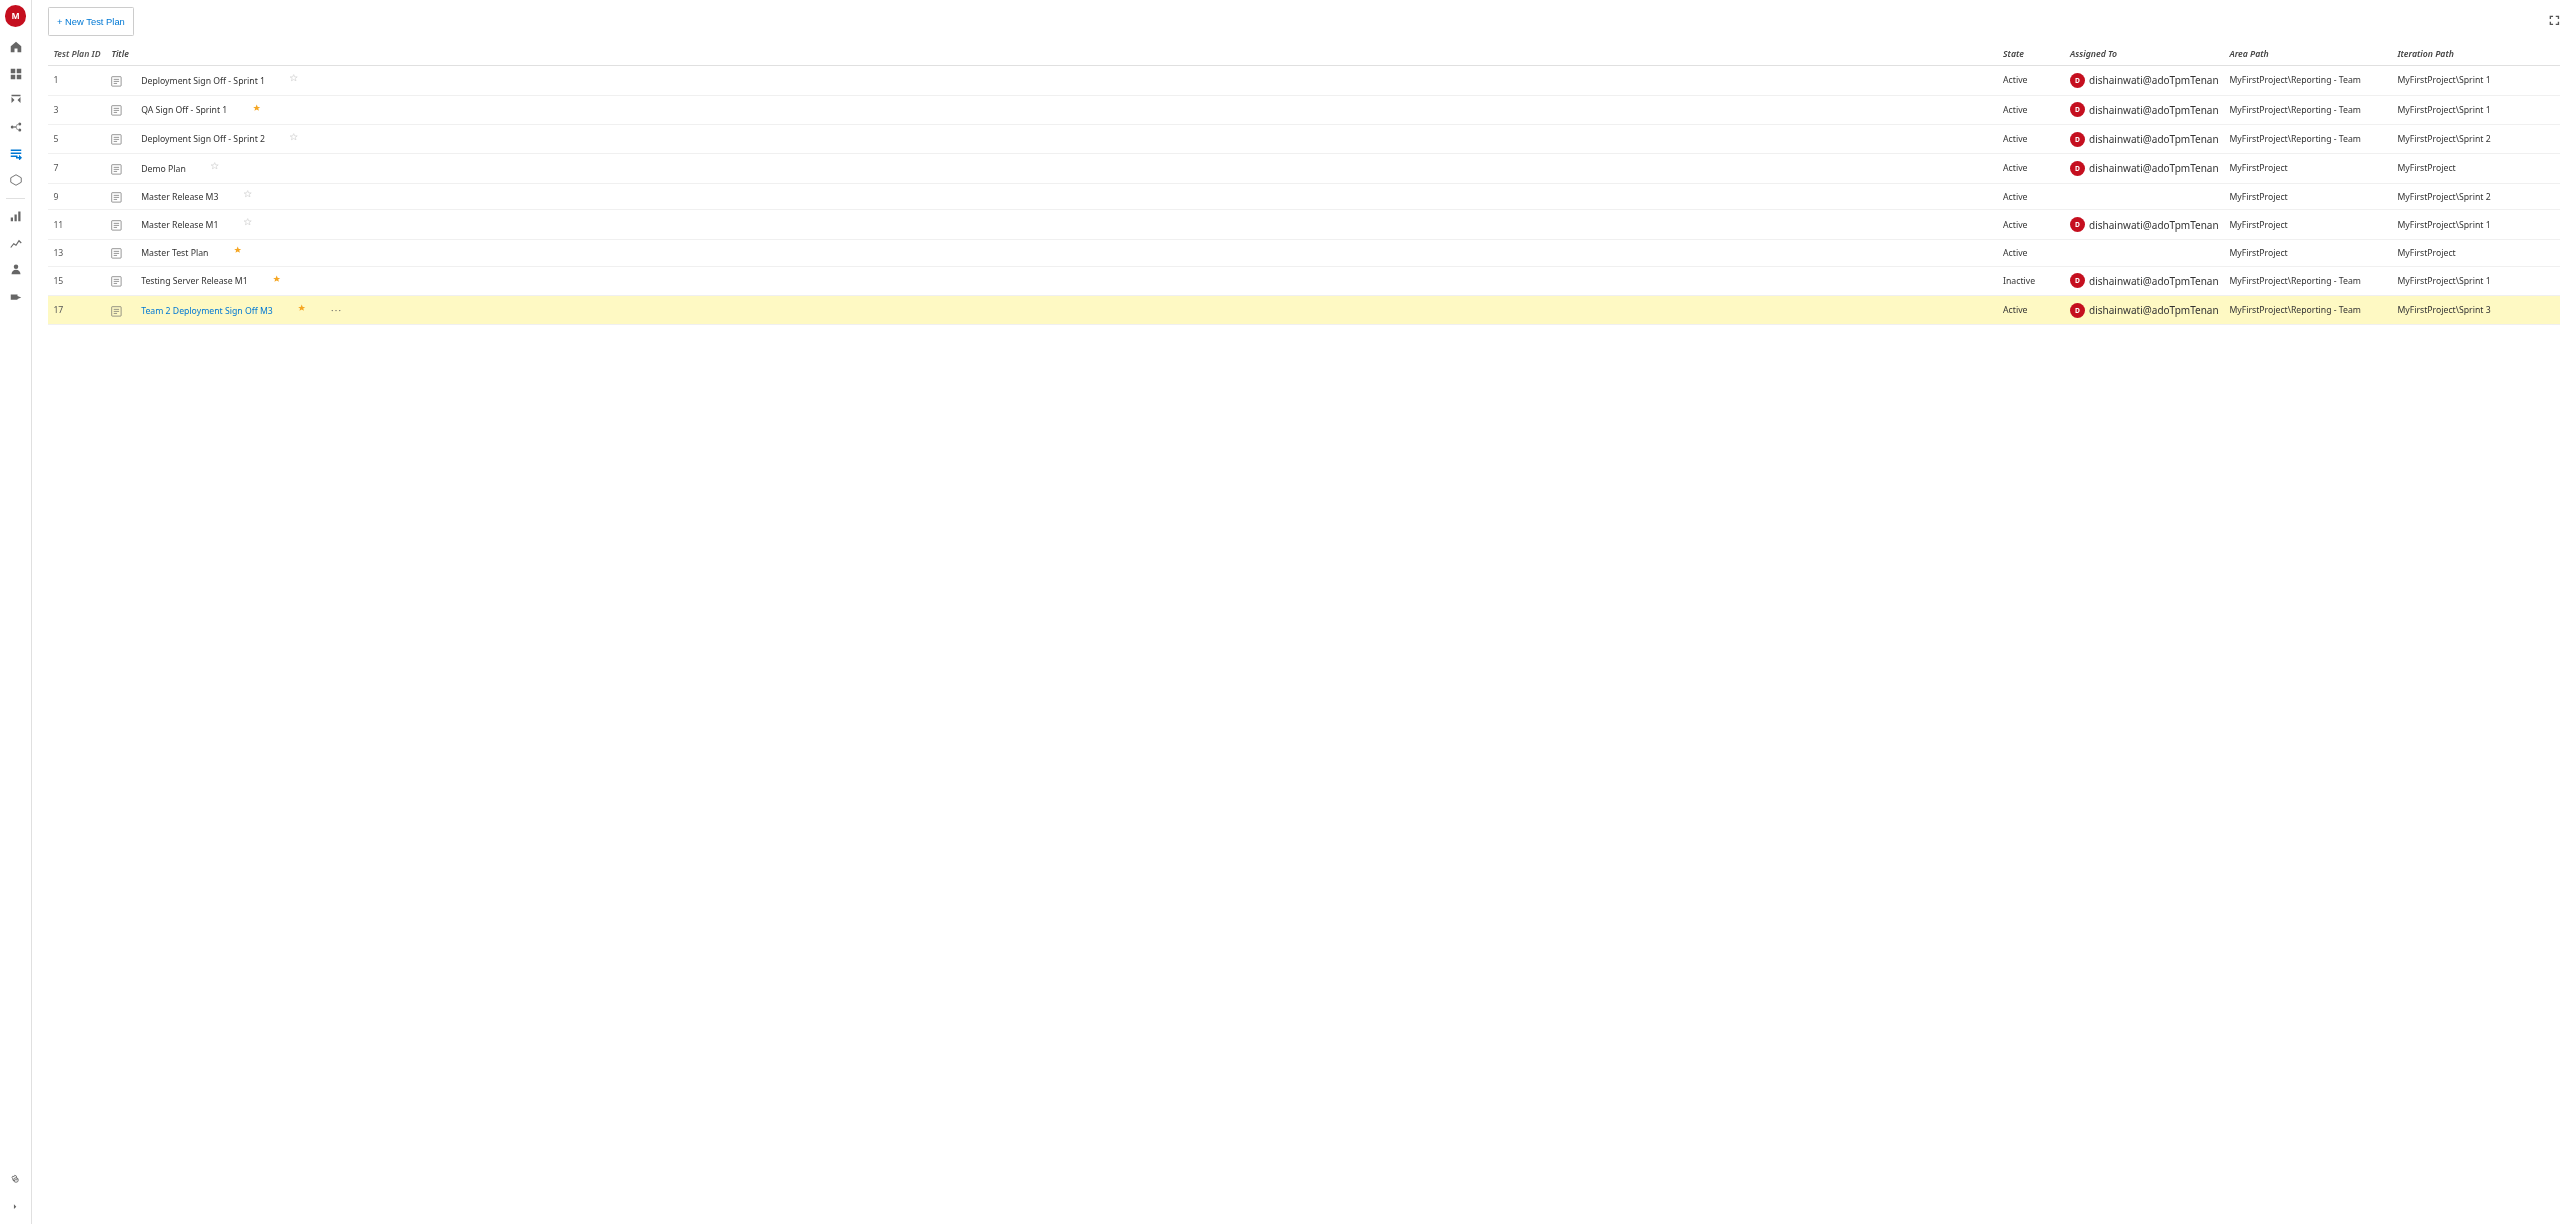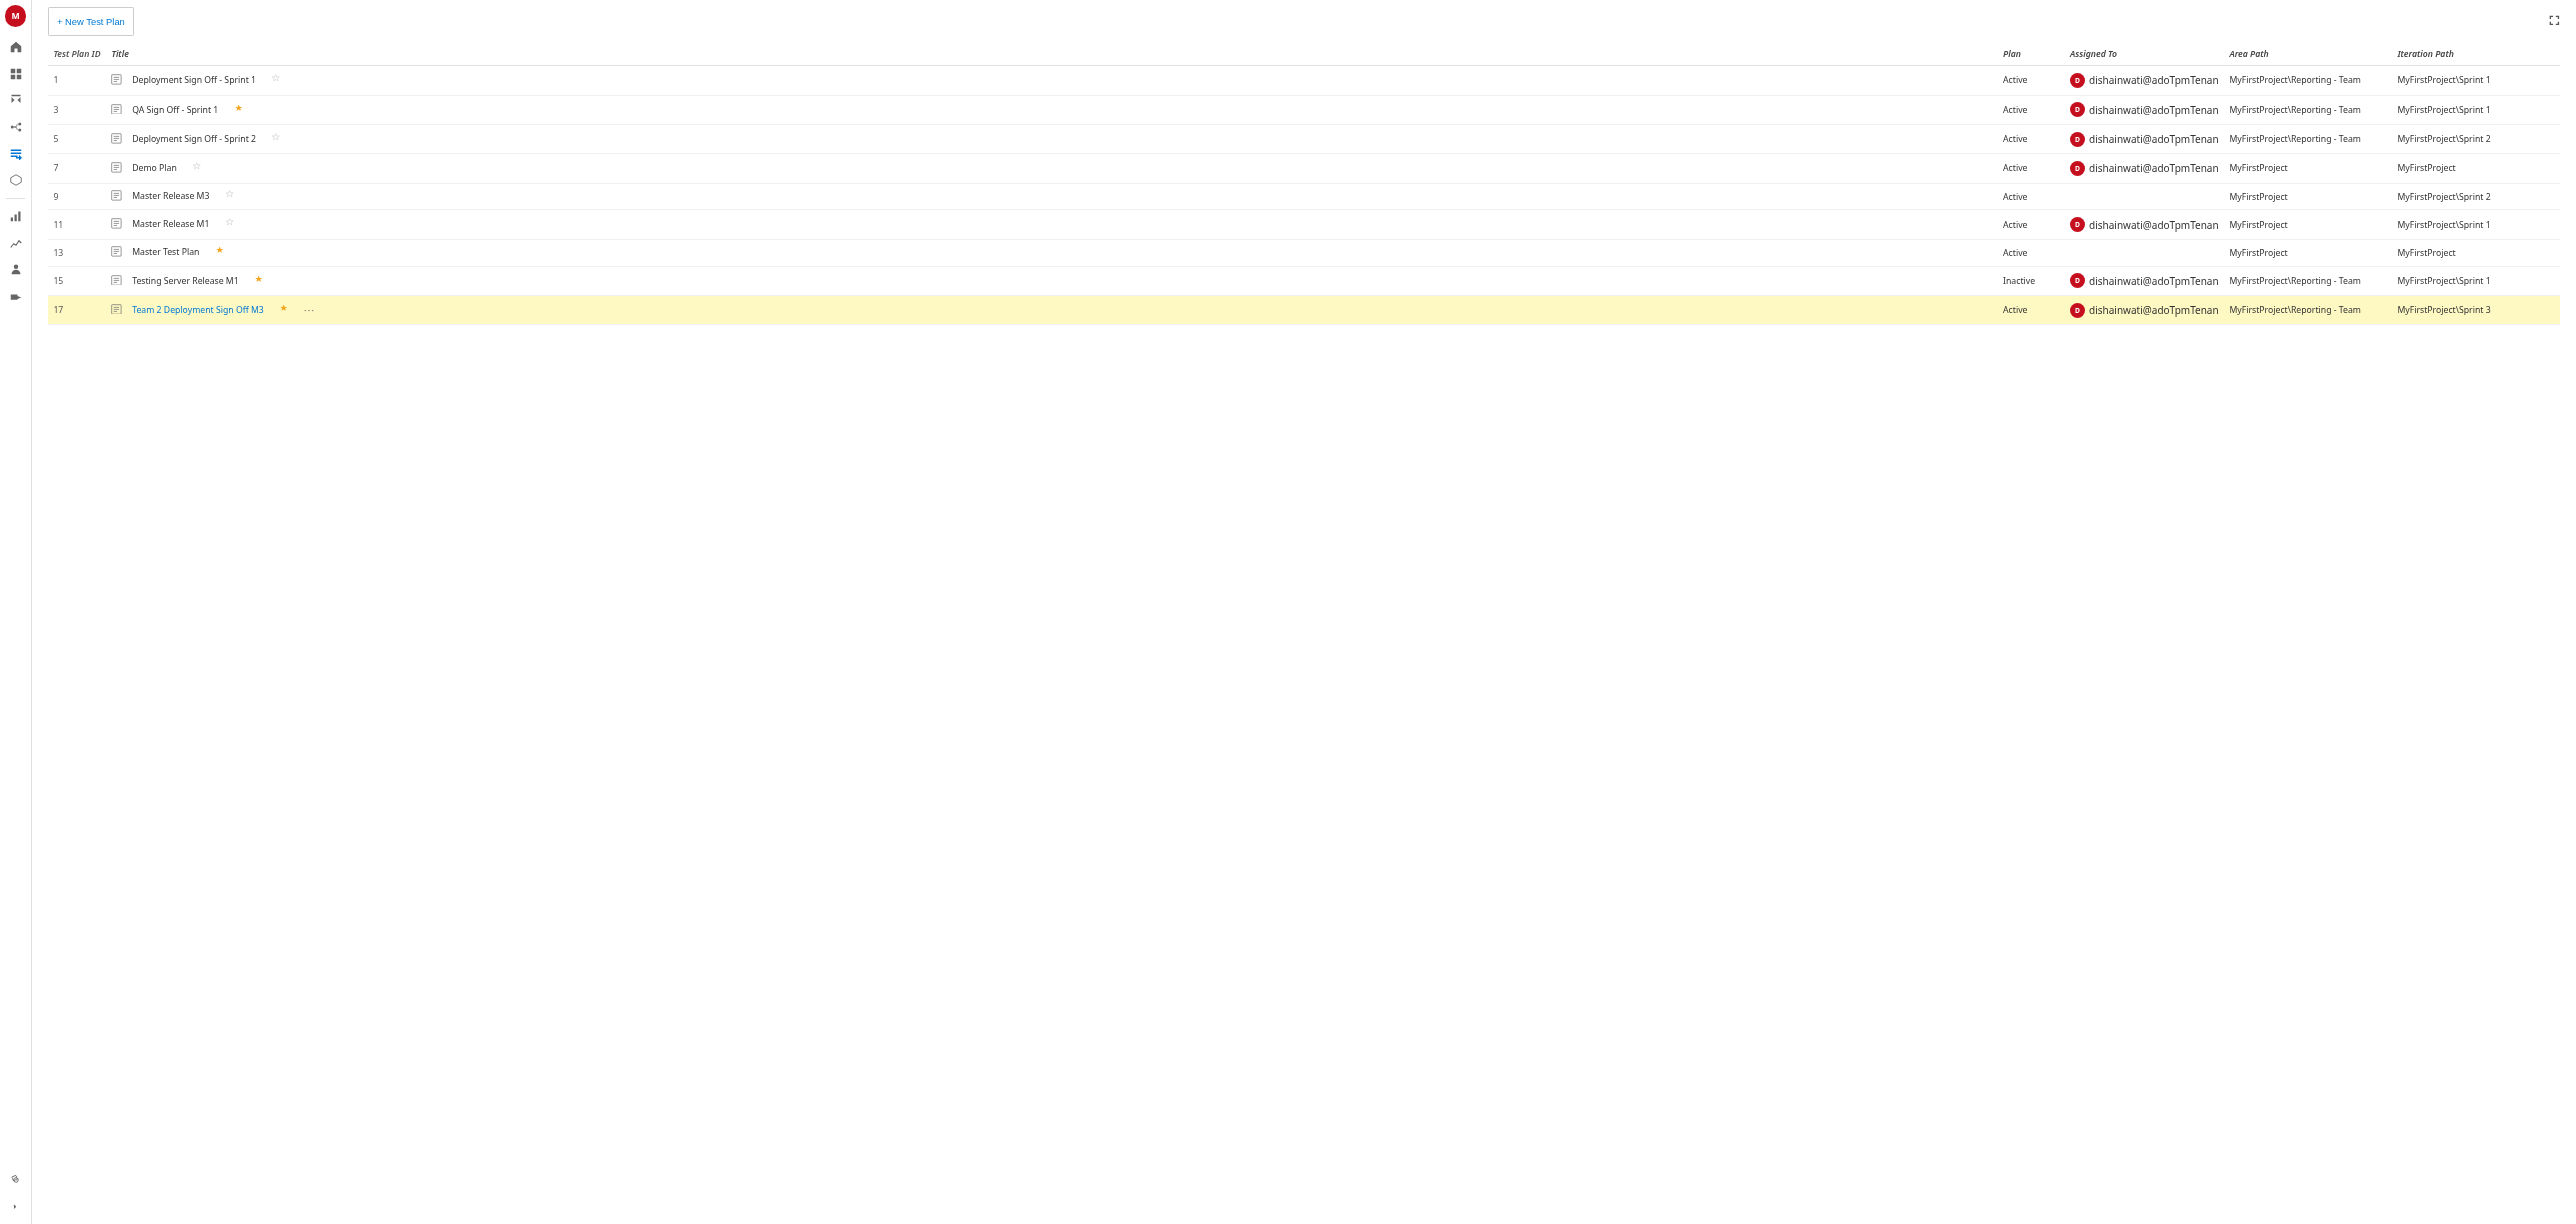--- a/index.html
+++ b/index.html
@@ -270,7 +270,7 @@
         <tr>
           <th class="td-id">Test Plan ID</th>
           <th class="td-title">Title</th>
-          <th class="td-state">Plan</th>
+          <th class="td-state">State</th>
           <th class="td-assigned">Assigned To</th>
           <th class="td-area">Area Path</th>
           <th class="td-iteration">Iteration Path</th>

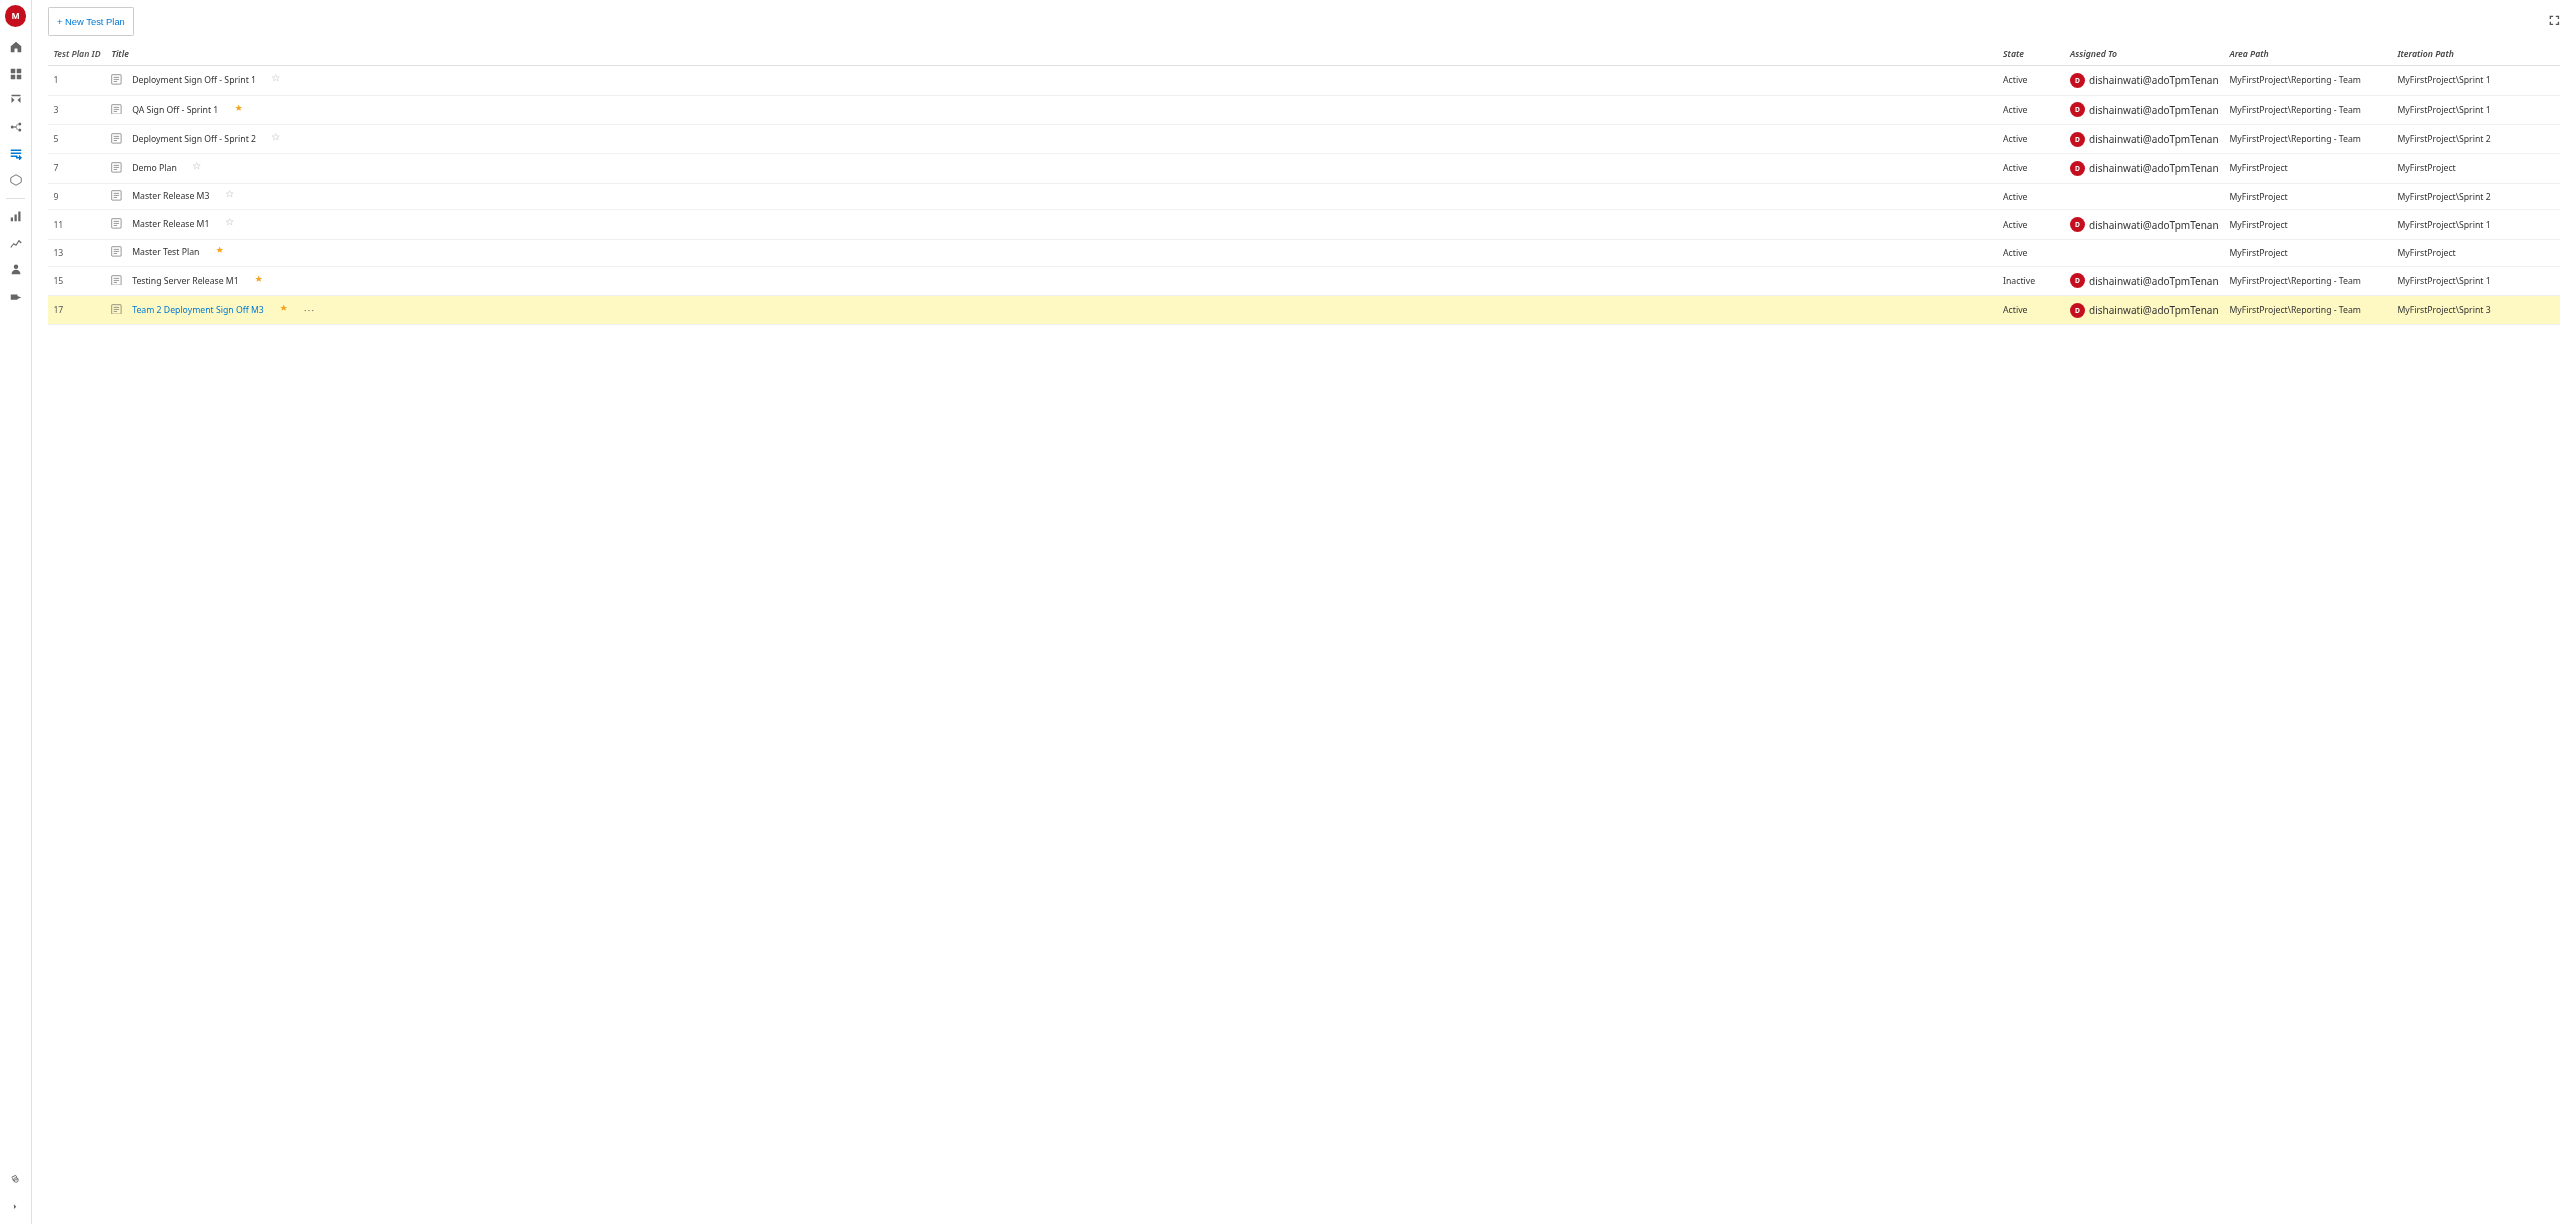--- a/index.html
+++ b/index.html
@@ -136,7 +136,7 @@
     .td-iteration { width: 168px; }
 
     .title-cell {
-      display: flex; align-items: flex-start; gap: 10px;
+      display: flex; align-items: flex-end; gap: 19px;
     }
     .test-plan-icon {
       width: 10.8px; height: 10.8px;

